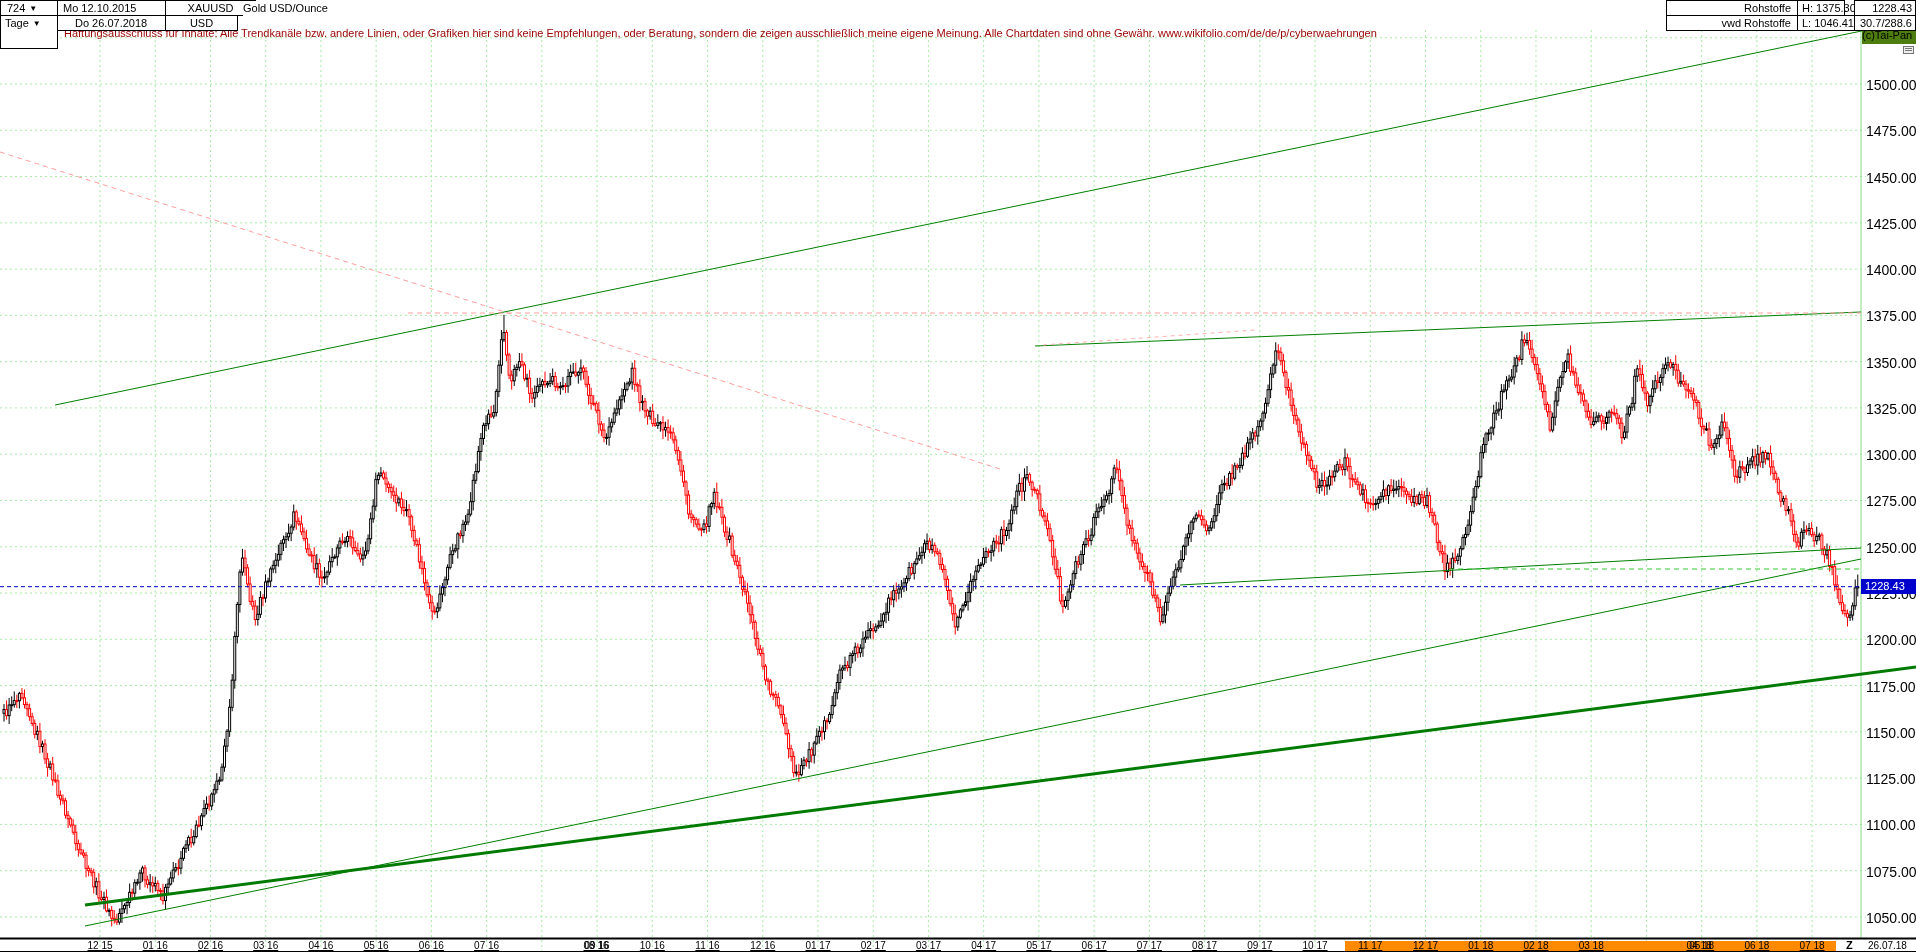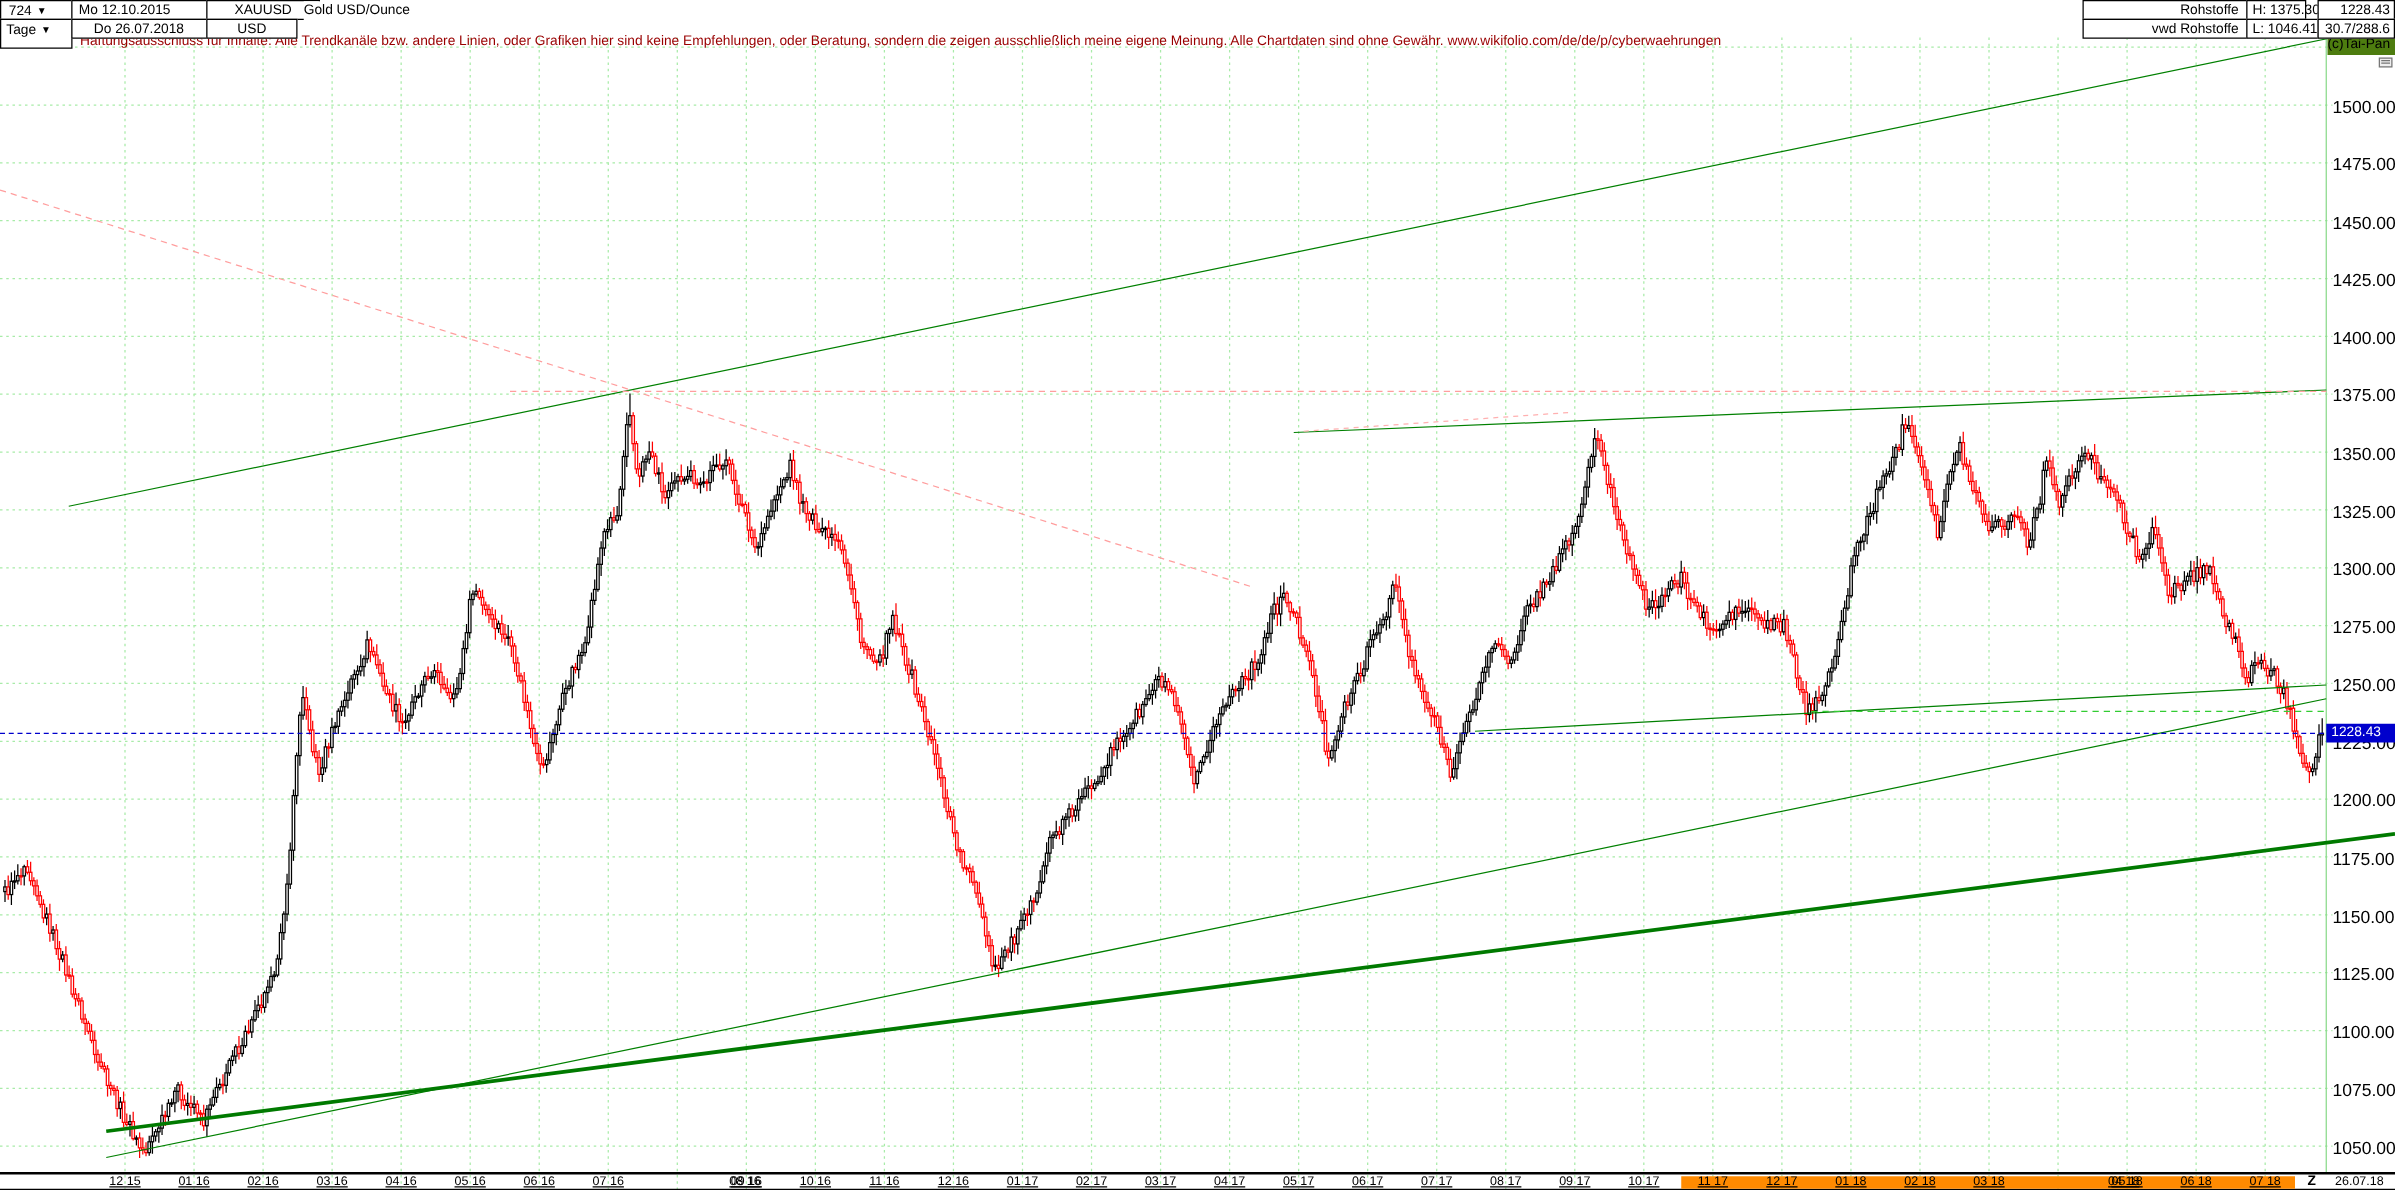--- a/index.html
+++ b/index.html
@@ -1556,7 +1556,7 @@
 
   <div id="header">
     <div class="hcell b" style="left:0;top:0;width:58px;height:16px;padding-left:6px;"><span>724</span><span class="caret">▼</span></div>
-    <div class="hcell b" style="left:0;top:15px;width:58px;height:24px;padding-left:4px;"><span>Tage</span><span class="caret">▼</span></div>
+    <div class="hcell b" style="left:0;top:15px;width:58px;height:34px;padding-left:4px;"><span>Tage</span><span class="caret">▼</span></div>
     <div class="hcell b" style="left:57px;top:0;width:109px;height:16px;padding-left:5px;"><span>Mo 12.10.2015</span></div>
     <div class="hcell b" style="left:57px;top:15px;width:109px;height:16px;padding-left:17px;"><span>Do 26.07.2018</span></div>
     <div class="hcell b" style="left:165px;top:0;width:91px;height:16px;text-align:center;"><span>XAUUSD</span></div>

